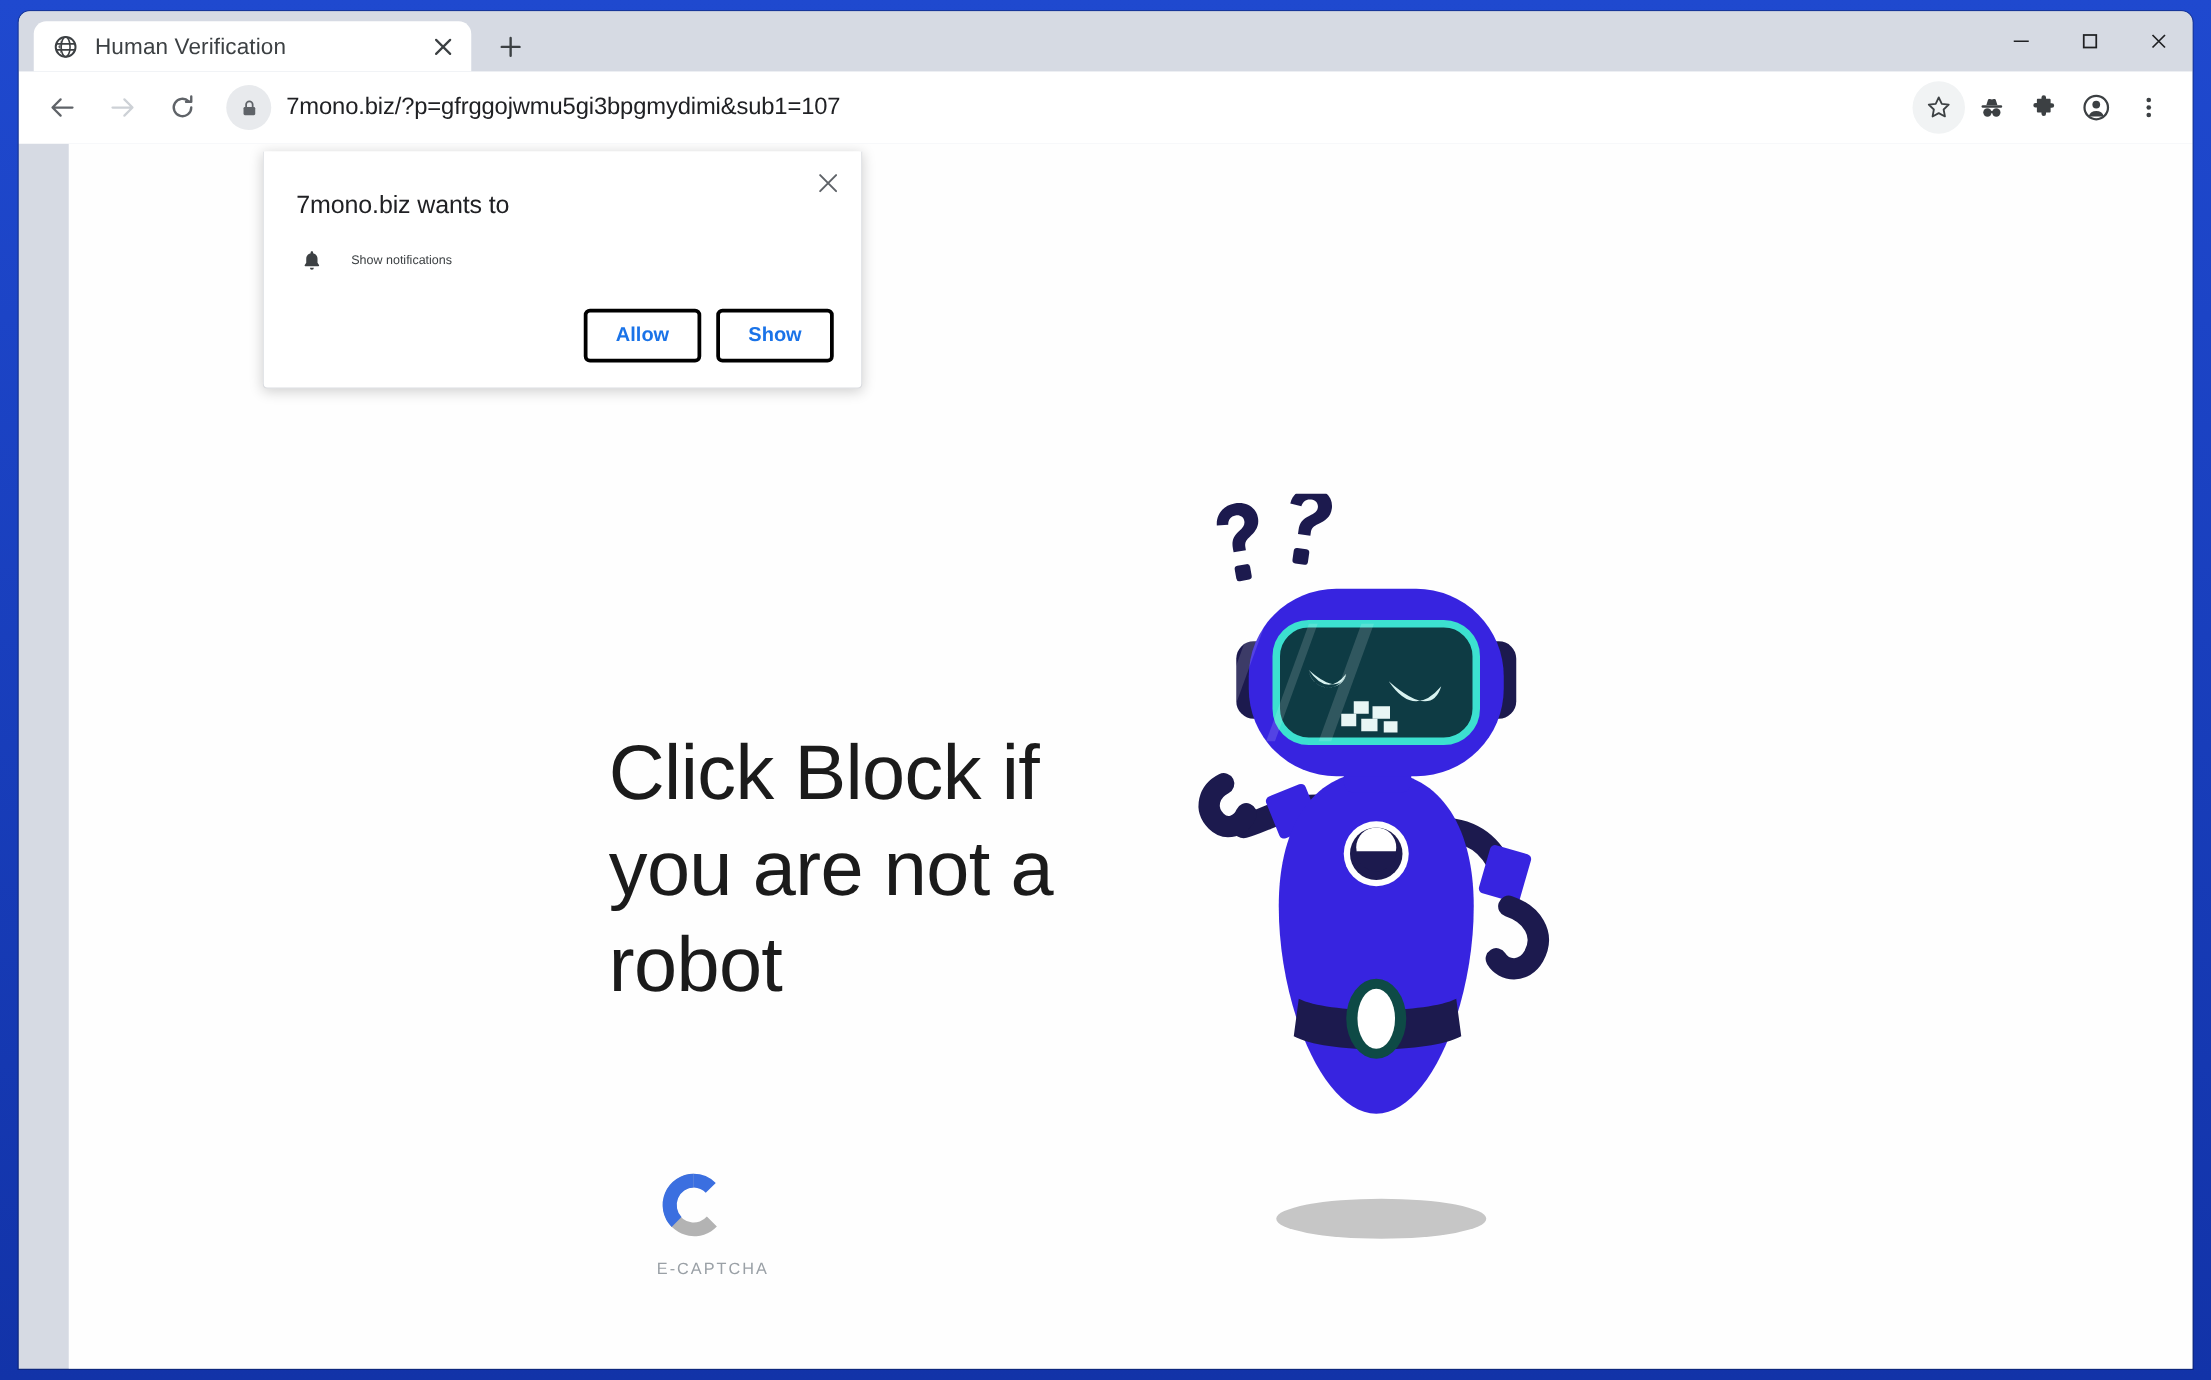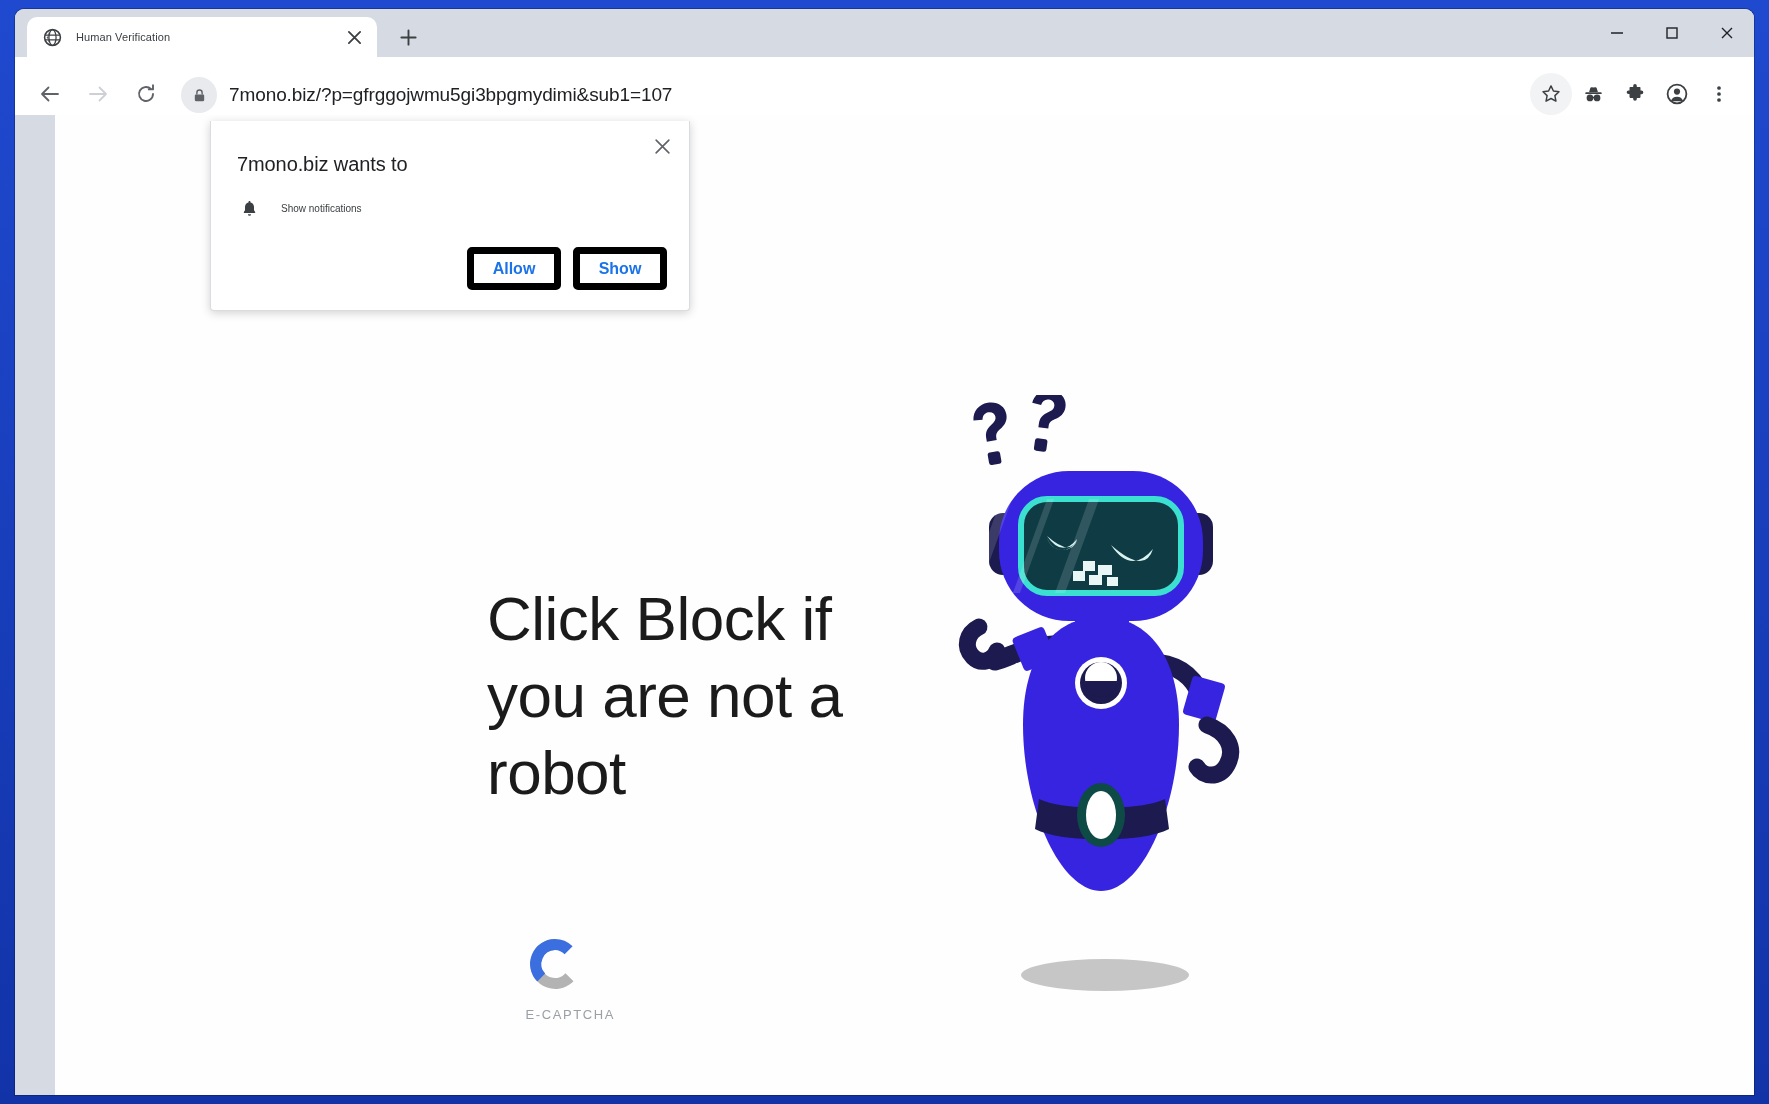--- a/index.html
+++ b/index.html
@@ -44,7 +44,7 @@
   }
   .tab-title{
     flex:1 1 auto;
-    font-size:11px;color:#3c4043;
+    font-size:18px;color:#3c4043;
     white-space:nowrap;overflow:hidden;text-overflow:ellipsis;
     letter-spacing:.1px;
   }

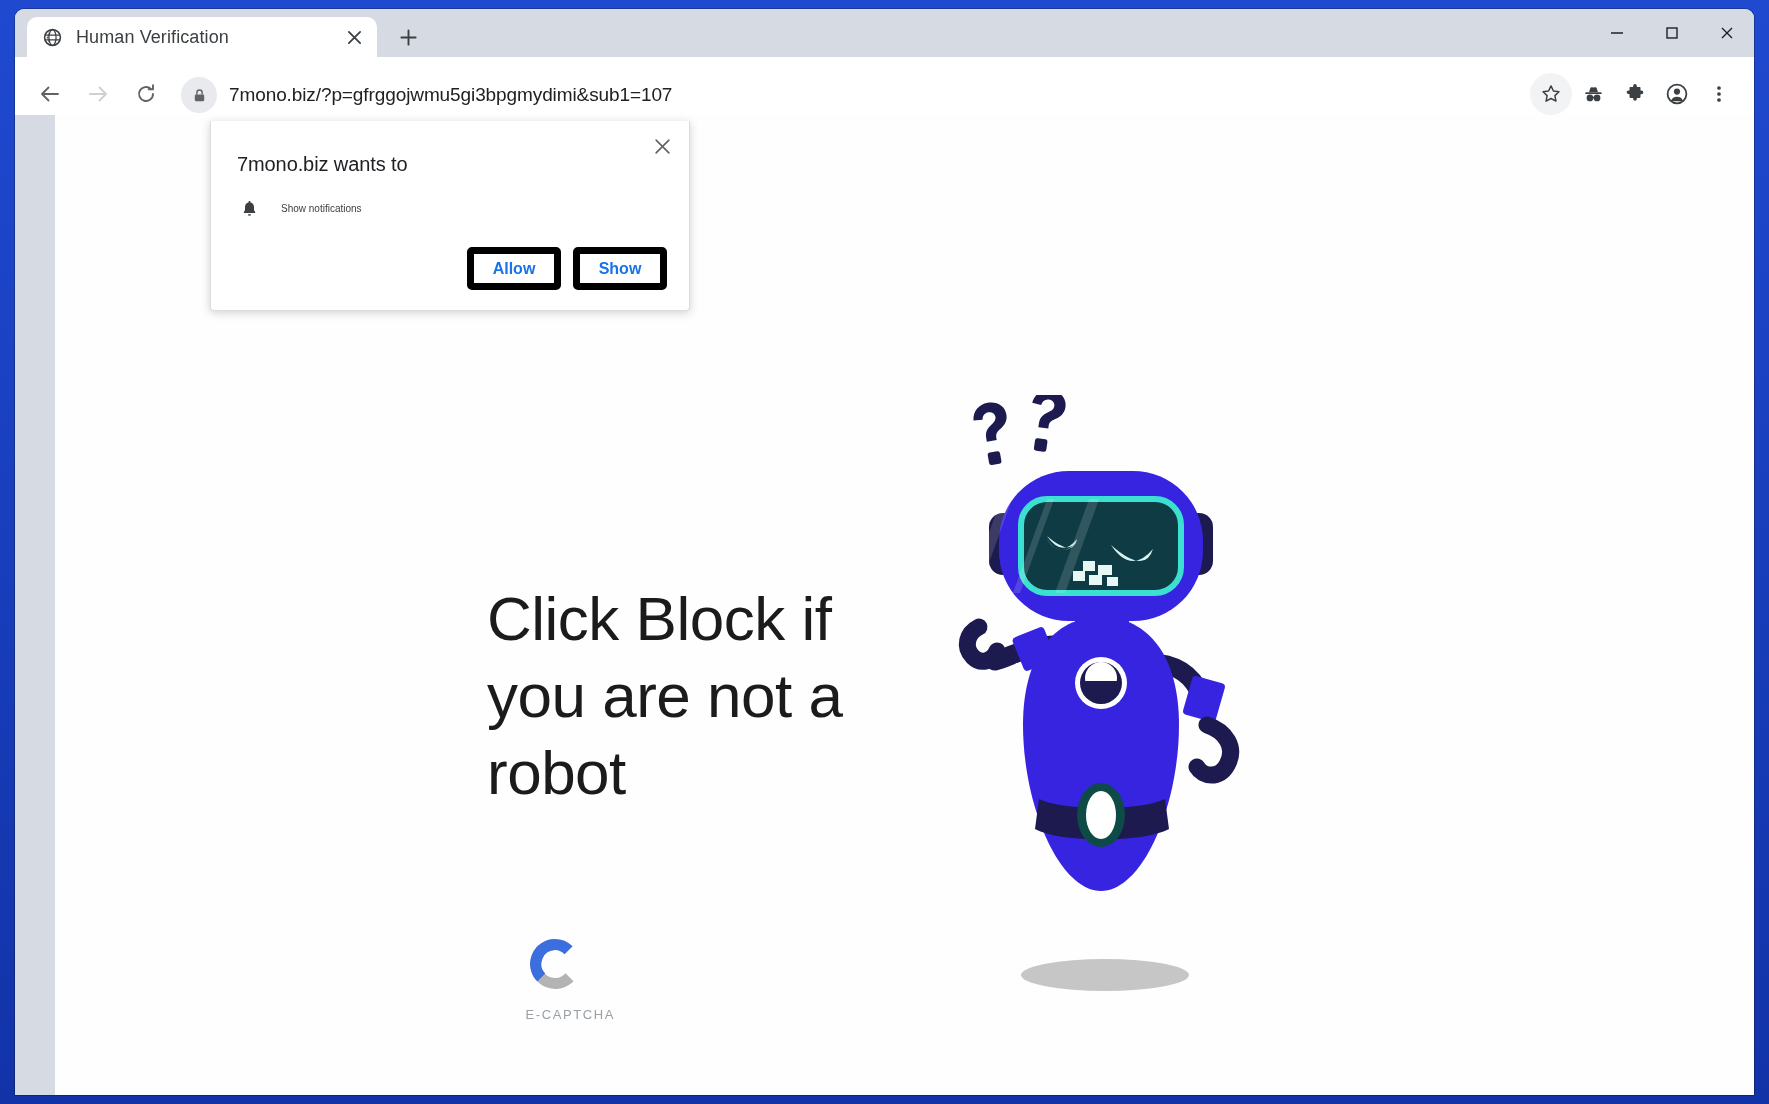--- a/index.html
+++ b/index.html
@@ -67,7 +67,7 @@
   
   .toolbar{
     flex:0 0 58px;height:58px;background:#fff;
-    display:flex;align-items:flex-end;
+    display:flex;align-items:center;
     padding:0 14px;box-sizing:border-box;
   }
   .navbtn{

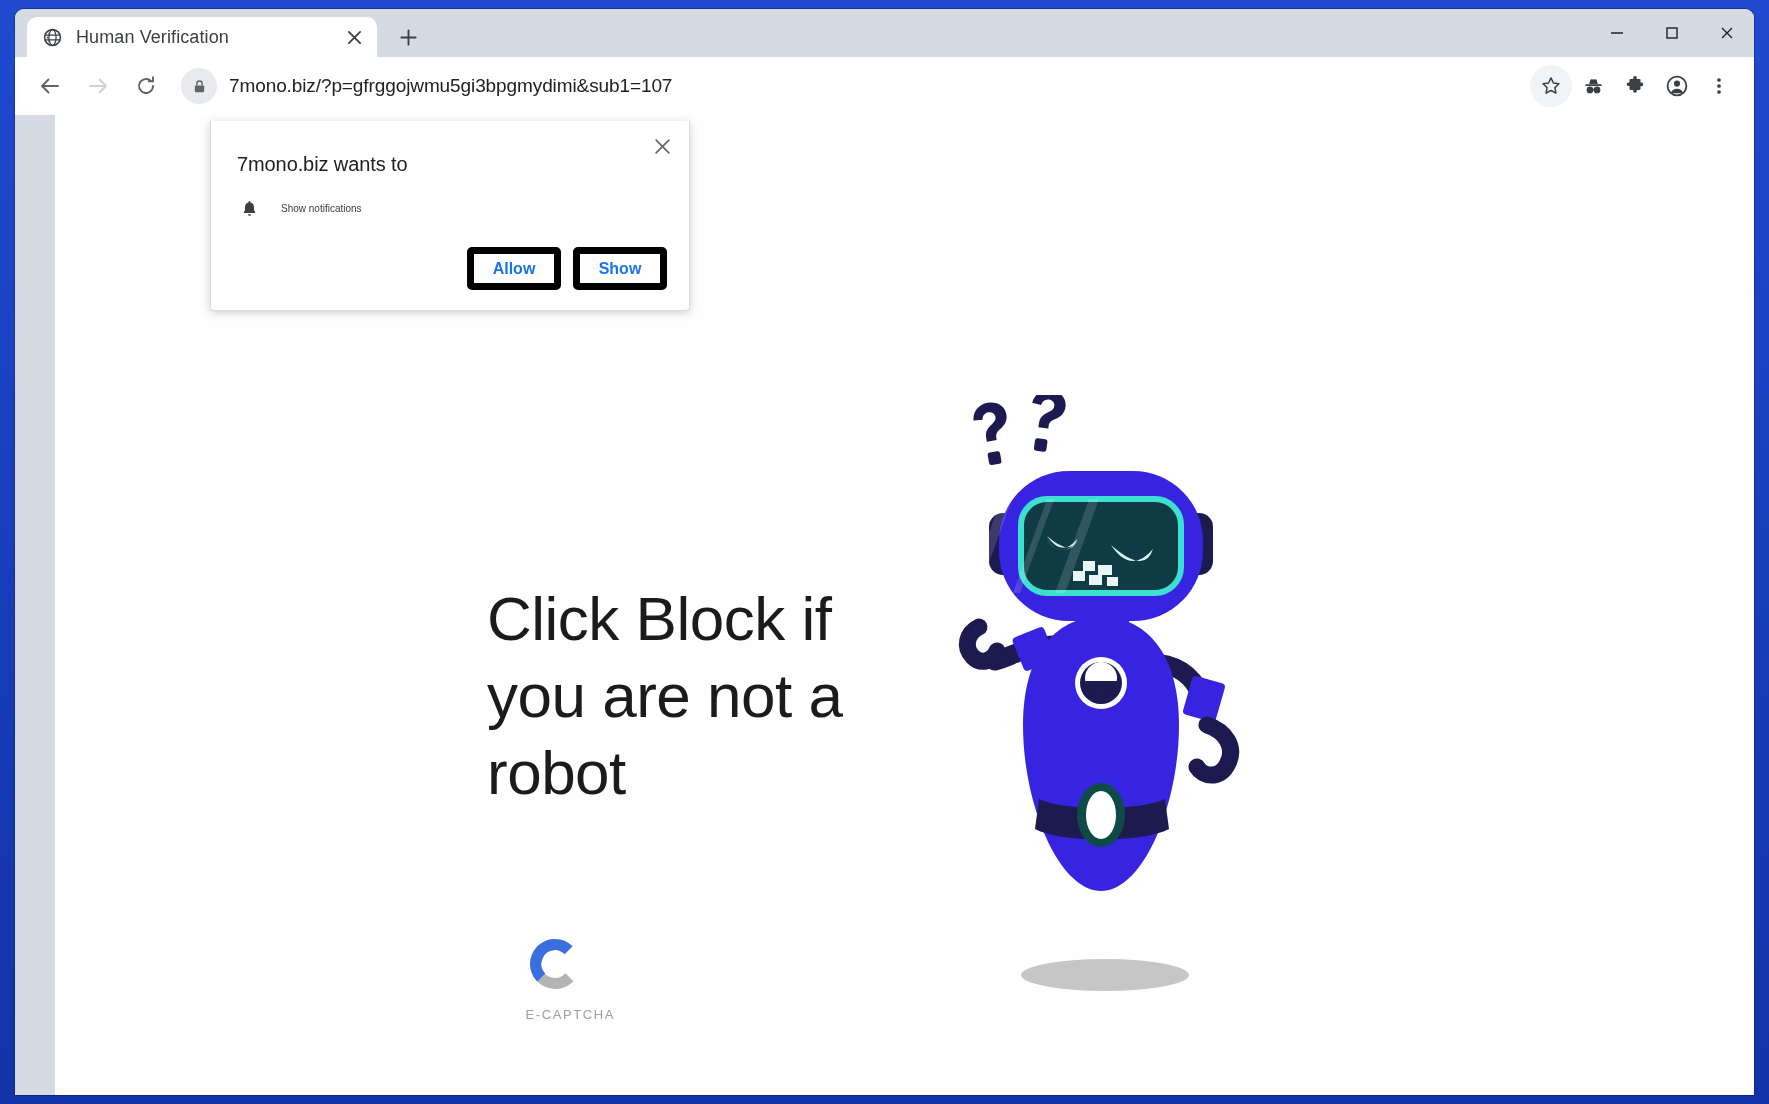--- a/index.html
+++ b/index.html
@@ -130,7 +130,7 @@
   }
   .perm-btn{
     min-width:94px;height:43px;padding:0 18px;
-    border:7px solid #000000;border-radius:5px;
+    border:3px solid #000000;border-radius:5px;
     background:#fff;color:#1a73e8;
     font-size:16px;font-weight:bold;
     font-family:"Liberation Sans", sans-serif;

